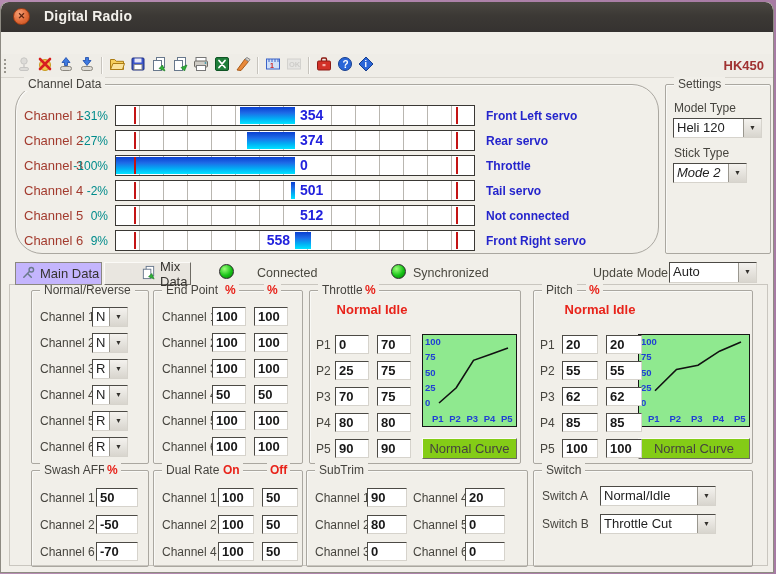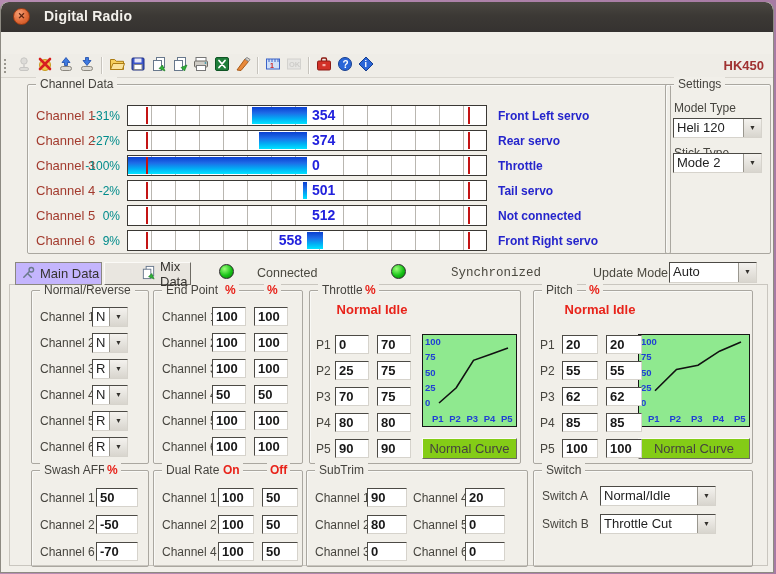--- a/index.html
+++ b/index.html
@@ -195,7 +195,7 @@
     <div class="brand">HK450</div>
   </div>
 
-  <div class="group" id="channel-group" style="left:26px;top:82px;width:642px;height:168px;">
+  <div class="group" id="channel-group" style="left:14px;top:82px;width:642px;height:168px;border-radius:27px;">
     <span class="group-label">Channel Data</span>
   <span class="chlabel" style="left: 8px; top: 23px;">Channel 1</span>
       <span class="chpct" style="left: 48px; top: 24px; width: 44px;">-31%</span>

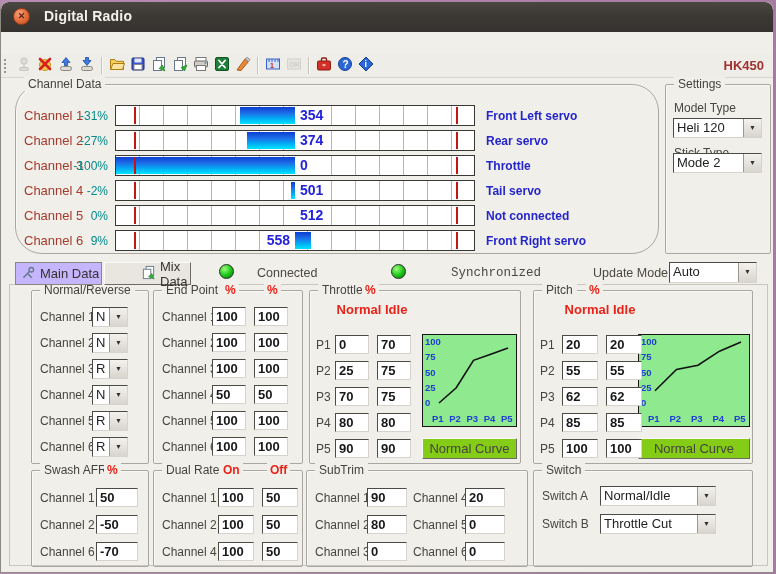--- a/index.html
+++ b/index.html
@@ -260,7 +260,7 @@
         <span class="combo-arrow">▼</span>
       </div>
     <span class="rlabel" style="left:8px;top:61px;">Stick Type</span>
-    <div class="combo" id="stick-type-combo" style="left:7px;top:68px;width:89px;">
+    <div class="combo" id="stick-type-combo" style="left:7px;top:78px;width:74px;font-style:italic;">
         <span class="combo-text">Mode 2</span>
         <span class="combo-arrow">▼</span>
       </div>

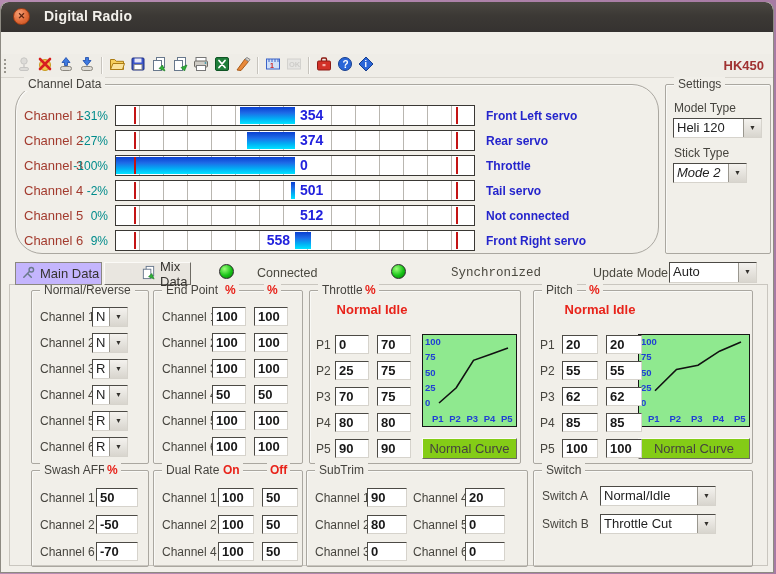--- a/index.html
+++ b/index.html
@@ -270,7 +270,7 @@
   <div class="led" style="left:218px;top:262px;"></div>
   <span class="led-label" style="left:256px;top:264px;">Connected</span>
   <div class="led" style="left:390px;top:262px;"></div>
-  <span class="led-label" style="left:450px;top:264px;font-family:Liberation Mono, monospace;">Synchronized</span>
+  <span class="led-label" style="left:412px;top:264px;">Synchronized</span>
   <span class="led-label" style="left:592px;top:264px;">Update Mode</span>
   <div class="combo" id="update-mode-combo" style="left:668px;top:260px;width:88px;height:21px;">
       <span class="combo-text">Auto</span>

